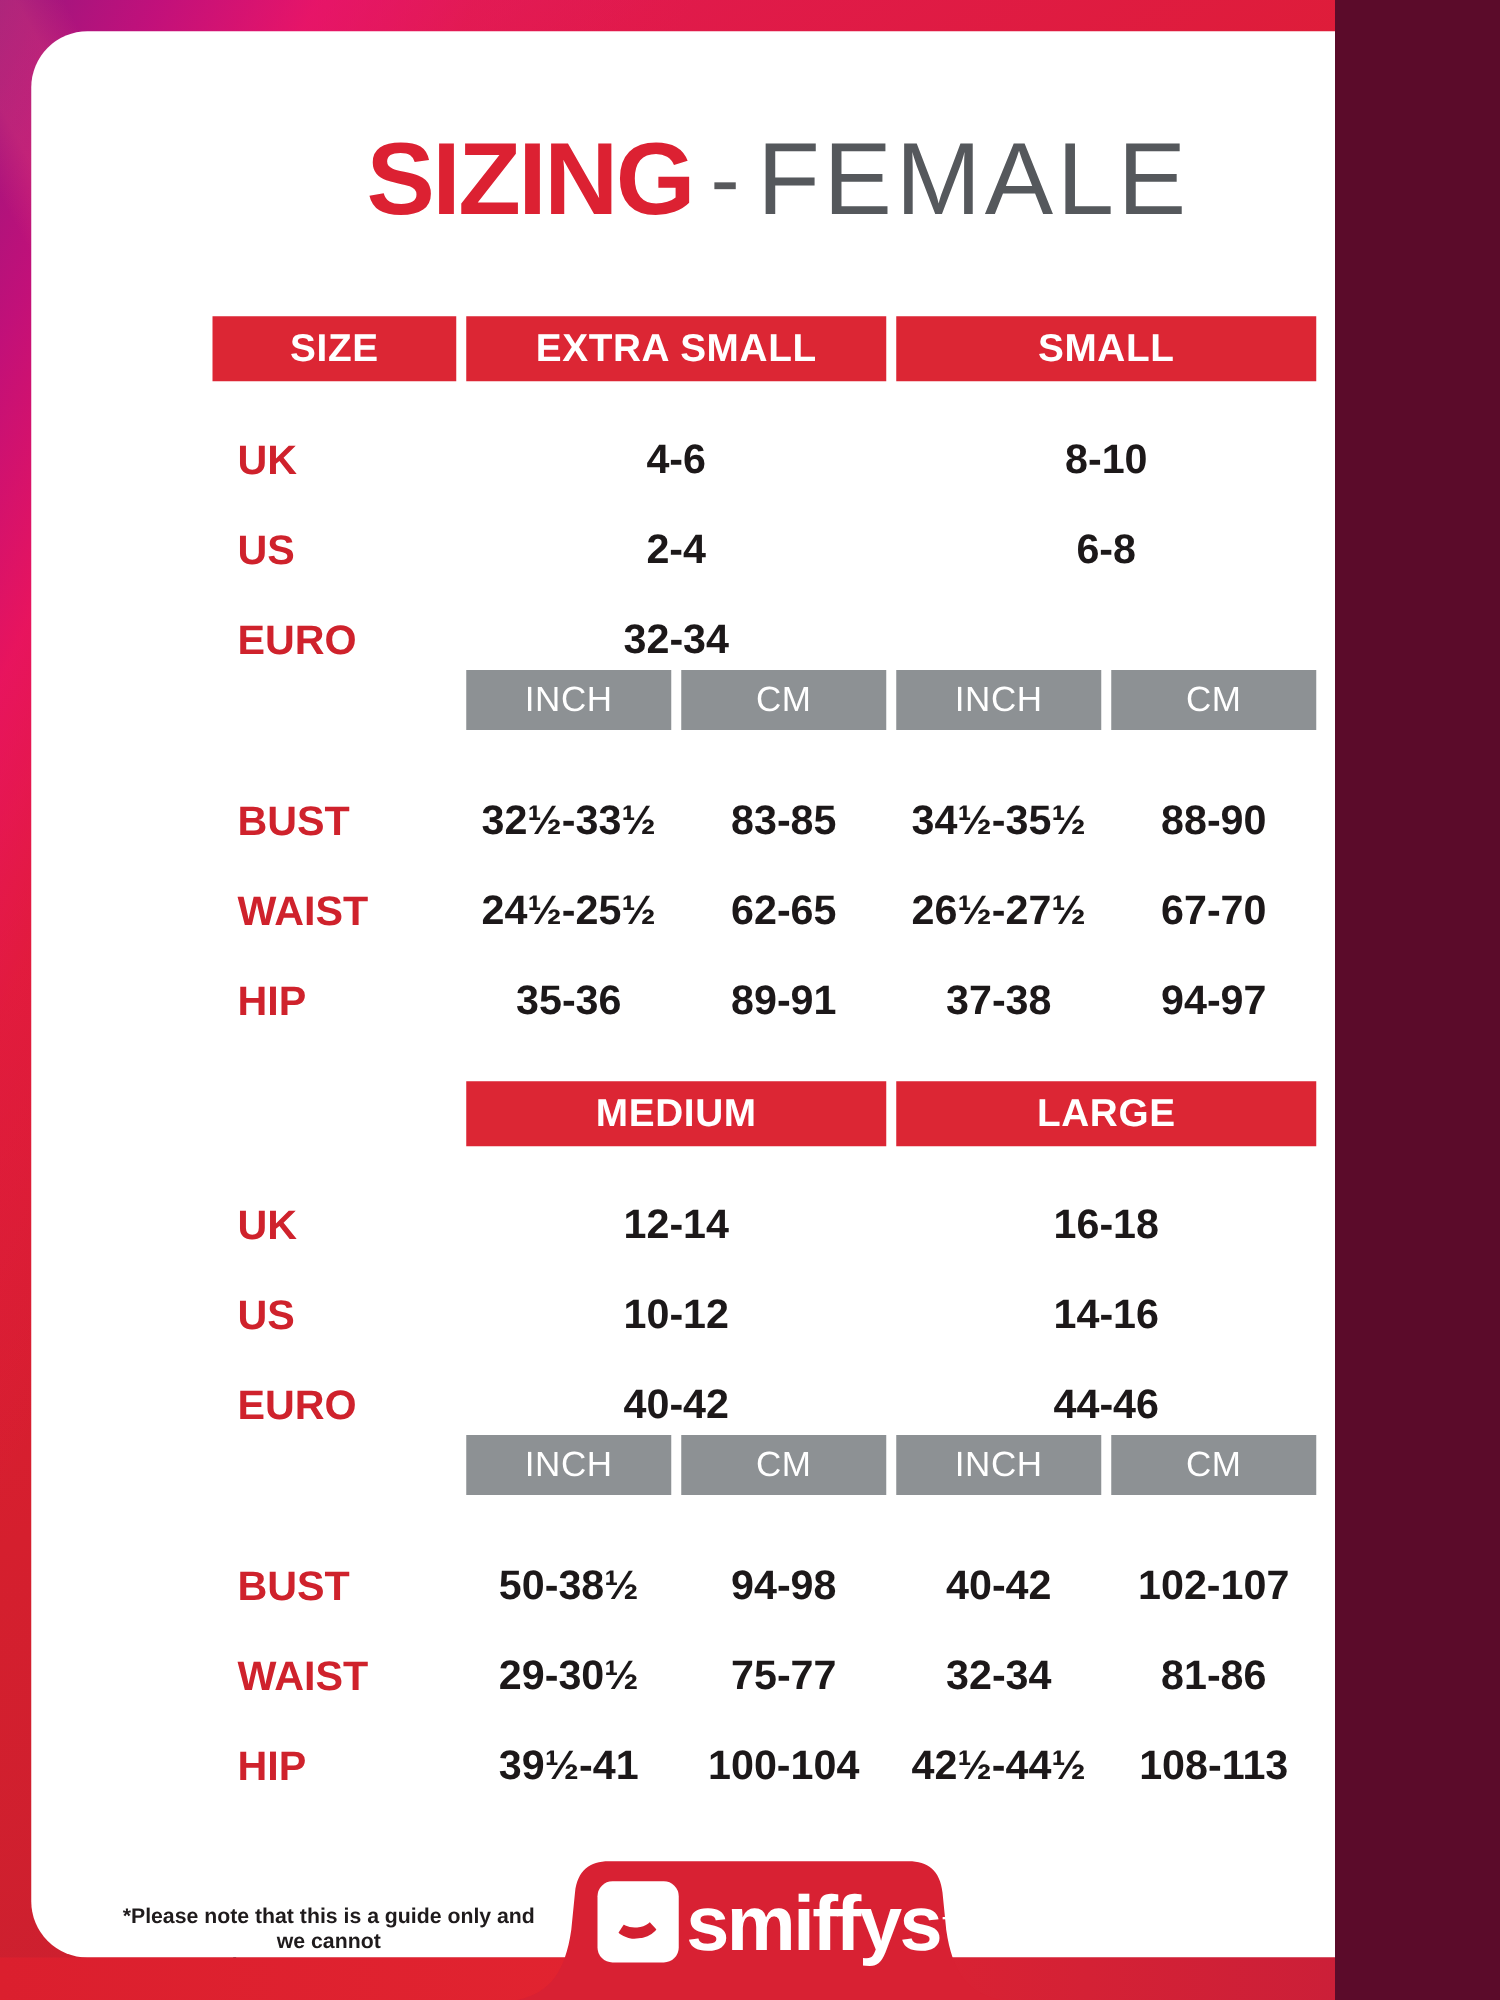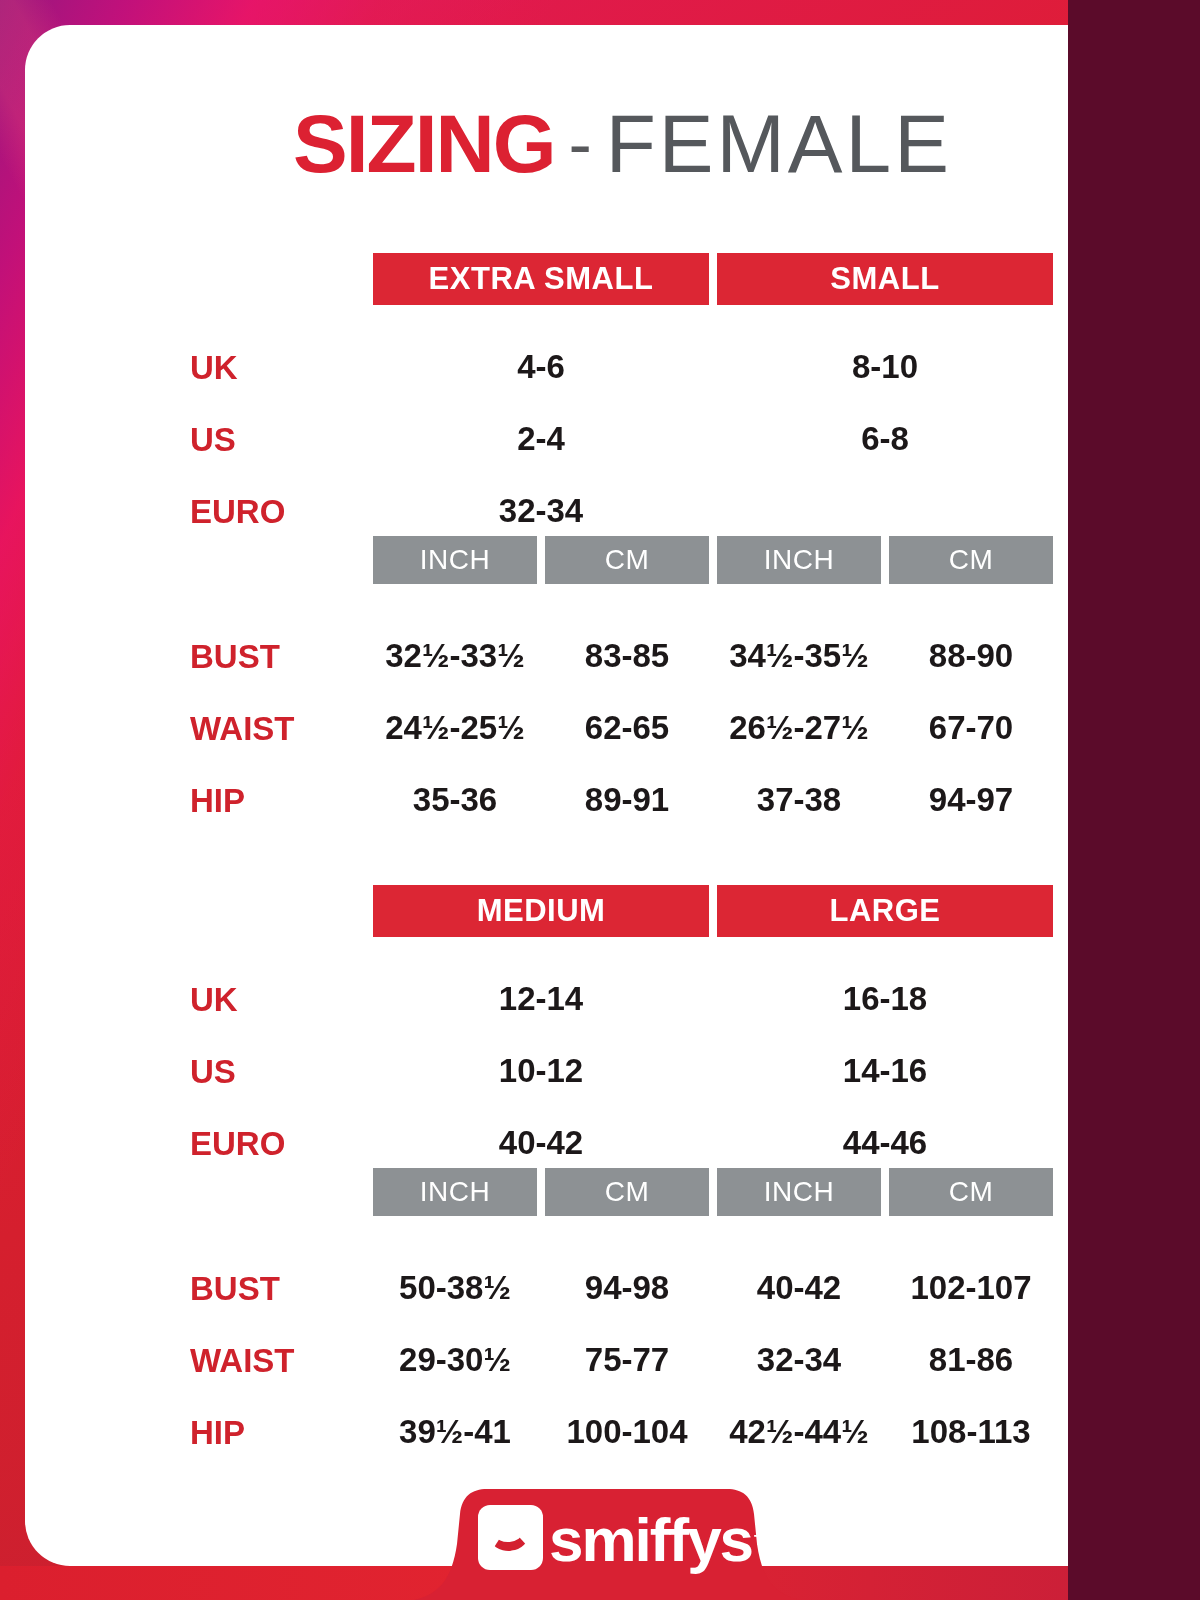--- a/index.html
+++ b/index.html
@@ -96,6 +96,7 @@
     </div>
 
     <div class="tbl tbl1">
+      <div class="hdr-red c0 r1">SIZE</div>
       <div class="hdr-red c12 r1">EXTRA SMALL</div>
       <div class="hdr-red c34 r1">SMALL</div>
 

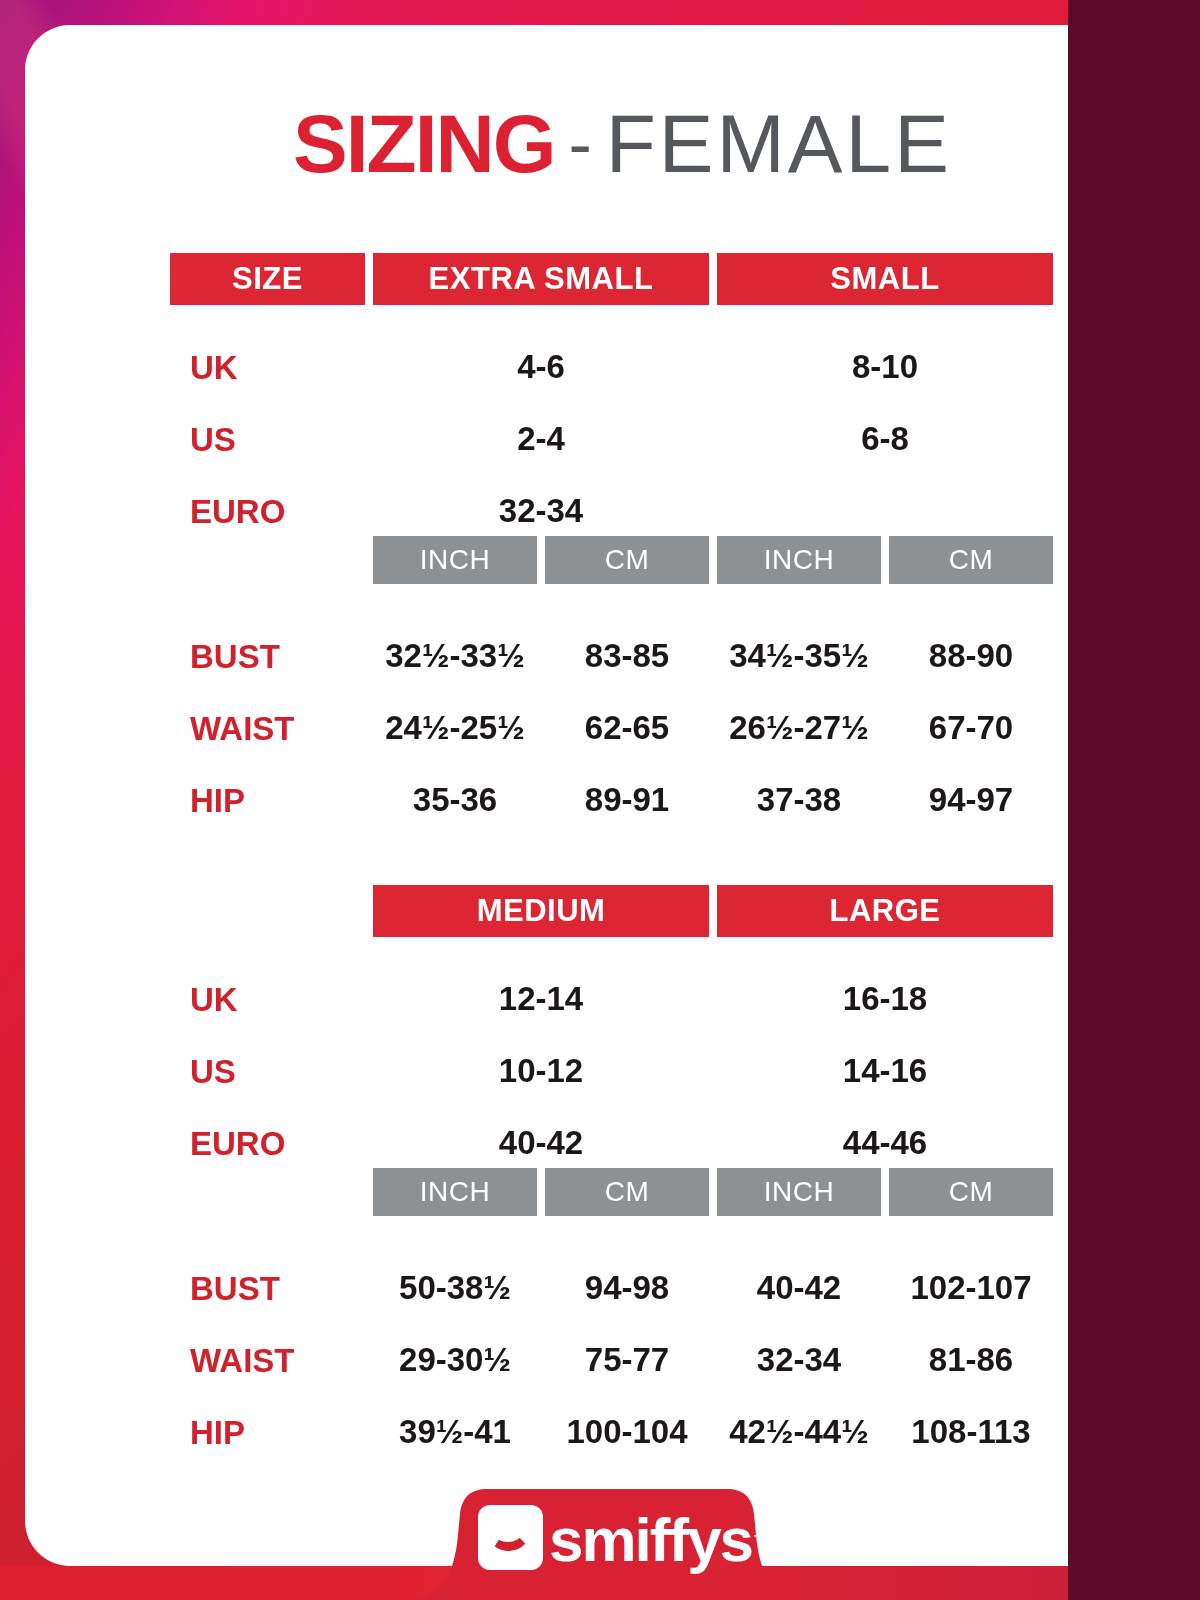--- a/index.html
+++ b/index.html
@@ -36,7 +36,7 @@
     column-gap:8px;
   }
   .tbl1{top:228px;}
-  .tbl2{top:860px;}
+  .tbl2{top:840px;}
   .c0{grid-column:1;}
   .c12{grid-column:2 / span 2;}
   .c34{grid-column:4 / span 2;}

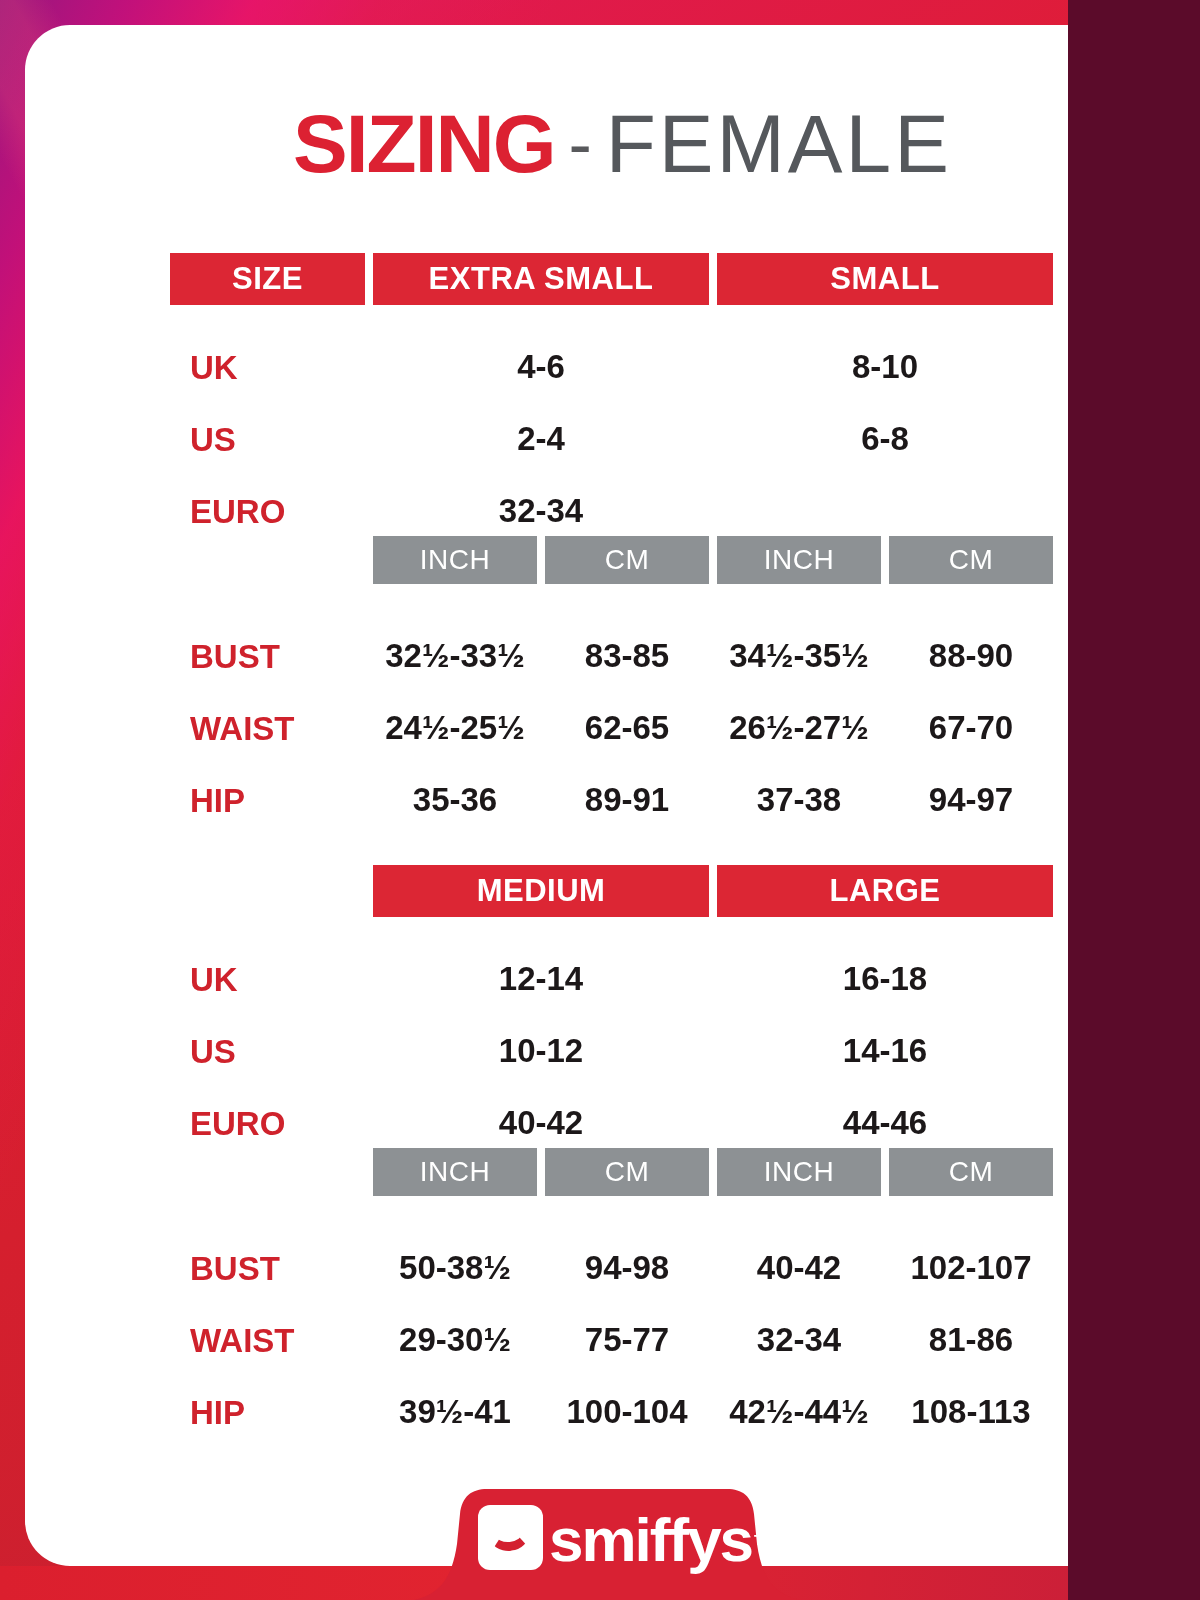--- a/index.html
+++ b/index.html
@@ -175,6 +175,10 @@
       <div class="cell c4 r15">108-113</div>
     </div>
 
+    <div class="disclaimer">
+      <div>*Please note that this is a guide only and we cannot</div>
+      <div>guarantee these measurements are exact.</div>
+    </div>
   </div>
 
   <div class="band"></div>

